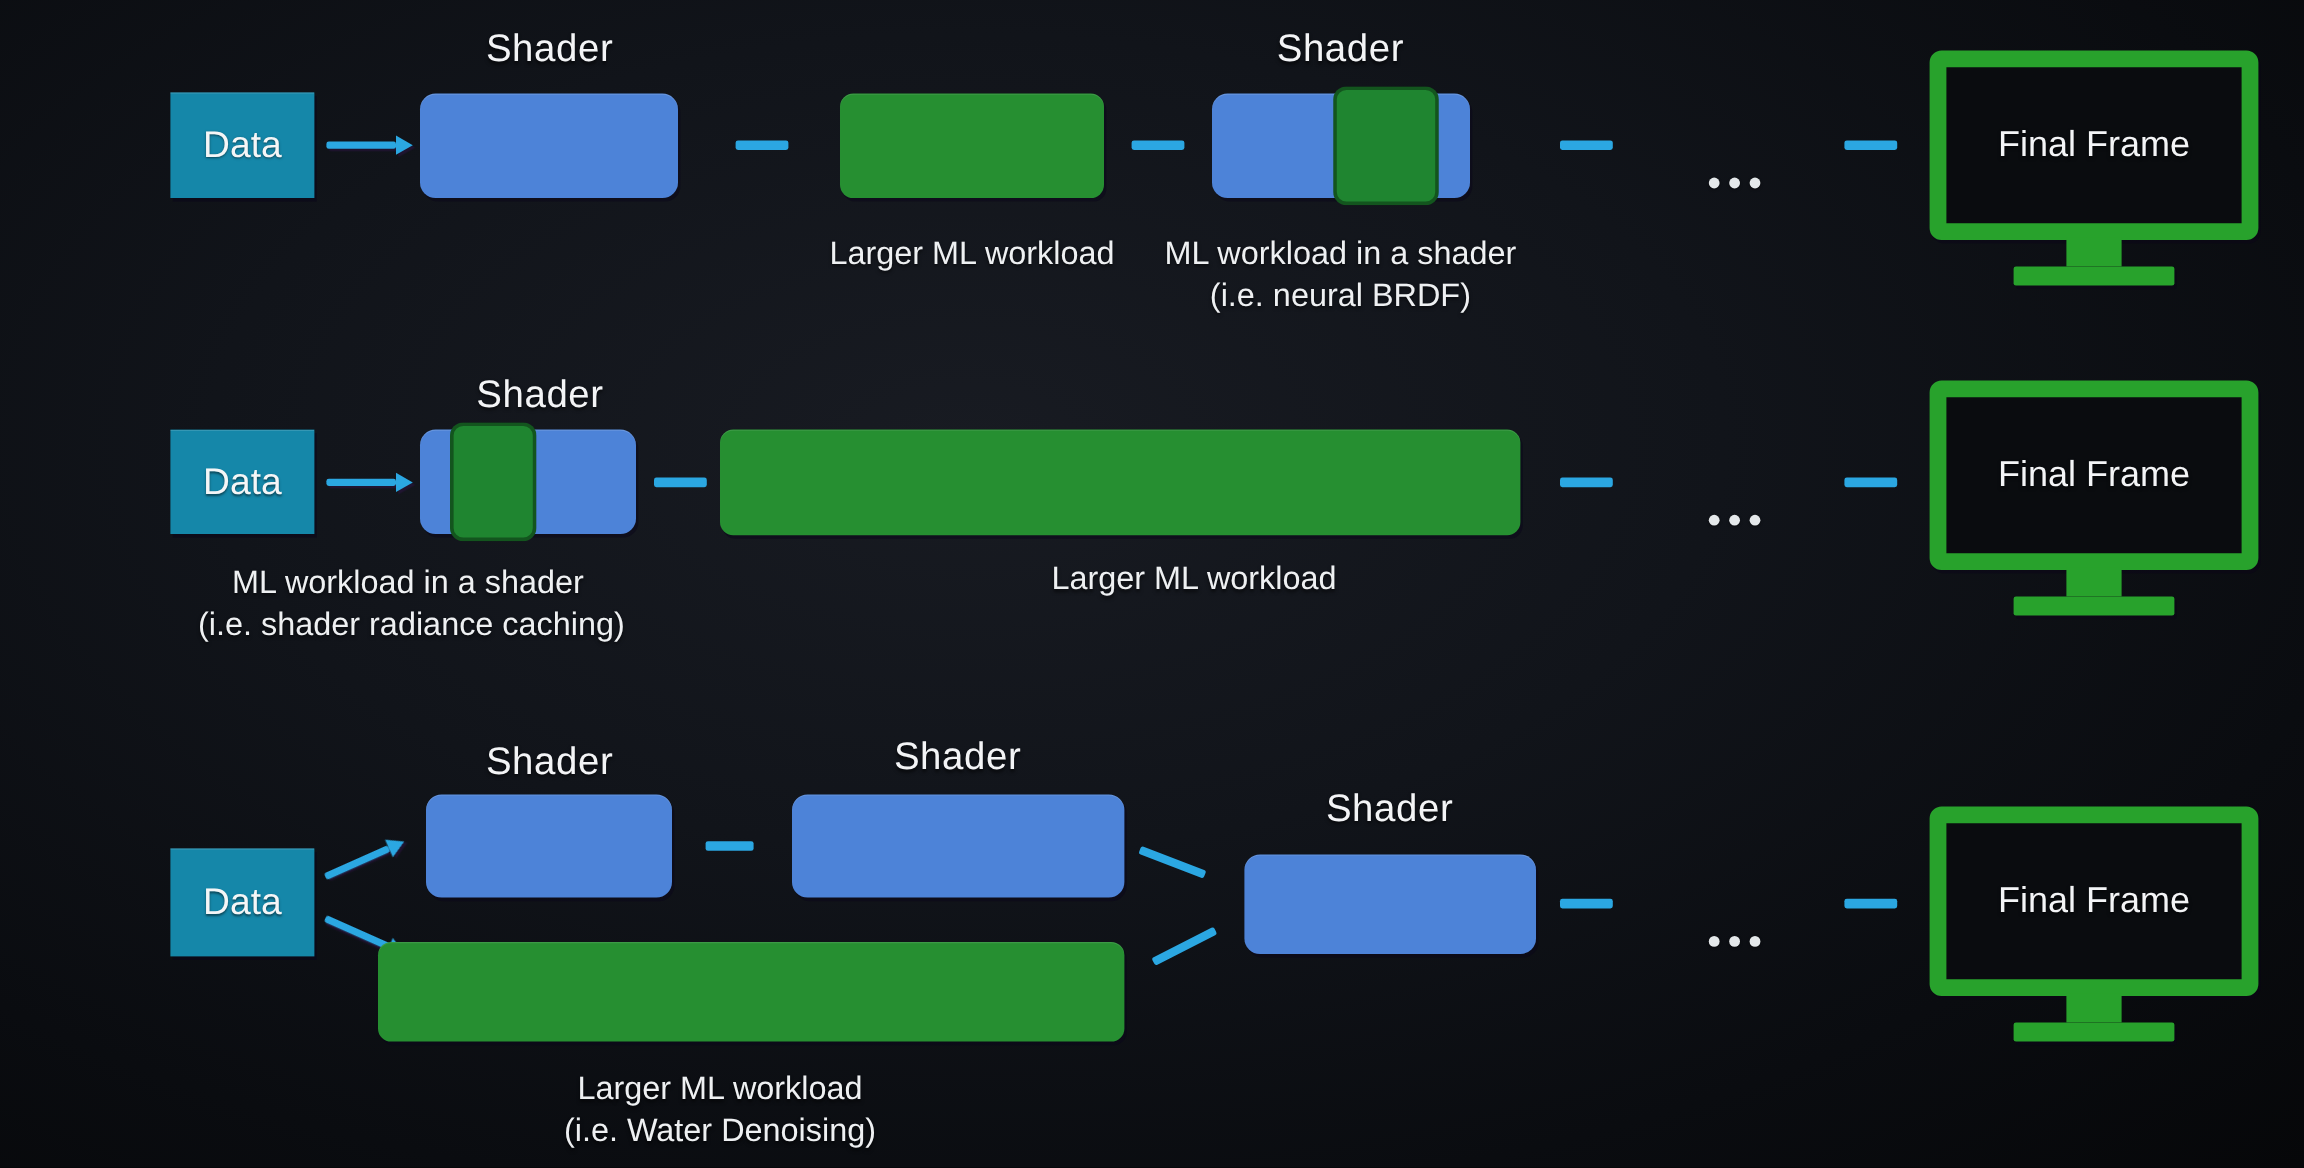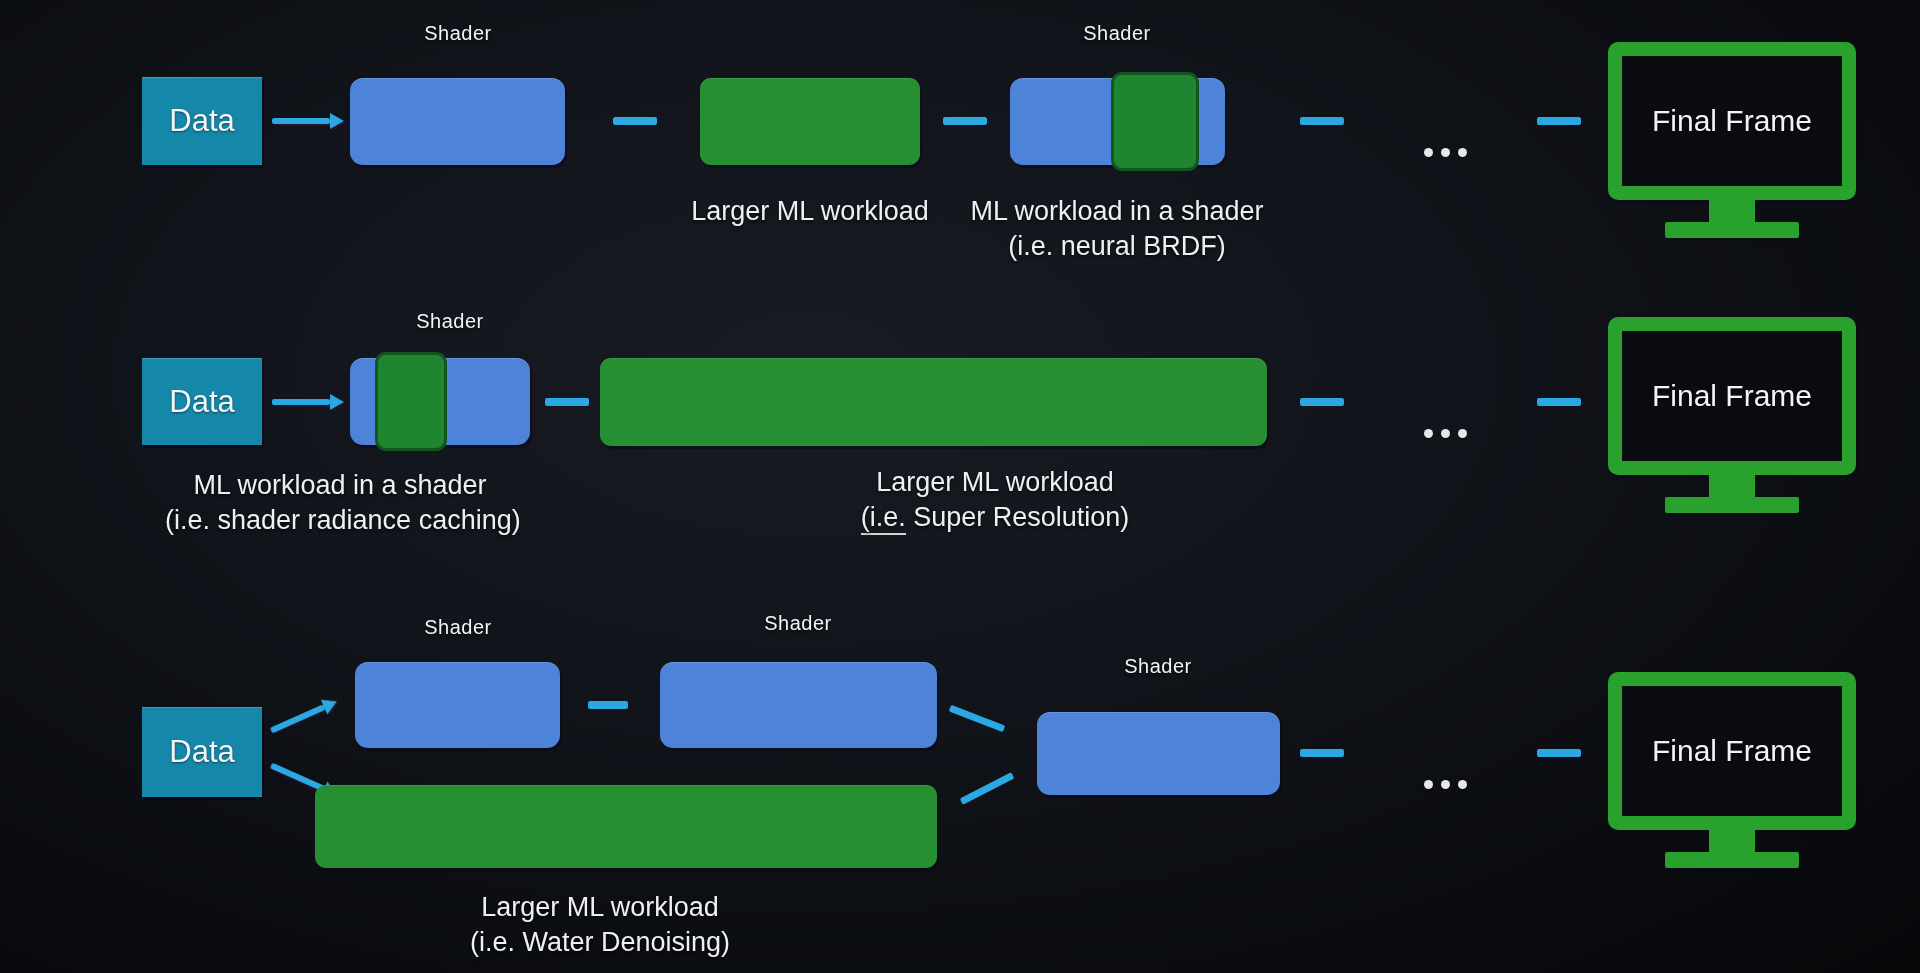--- a/index.html
+++ b/index.html
@@ -8,7 +8,7 @@
     font-family:"Liberation Sans", sans-serif;color:#eff1f3;
     background:radial-gradient(ellipse at 42% 38%, #181b22 0%, #11141a 40%, #0a0c10 75%, #060709 100%);
   }
-  .lbl{position:absolute;text-align:center;font-size:20px;letter-spacing:.5px;color:#f3f4f6;
+  .lbl{position:absolute;text-align:center;font-size:32px;letter-spacing:.5px;color:#f3f4f6;
        text-shadow:0 2px 3px rgba(0,0,0,.65);white-space:nowrap;}
   .cap{position:absolute;text-align:center;font-size:27px;line-height:35px;color:#eef0f2;
        text-shadow:0 2px 3px rgba(0,0,0,.6);white-space:nowrap;}

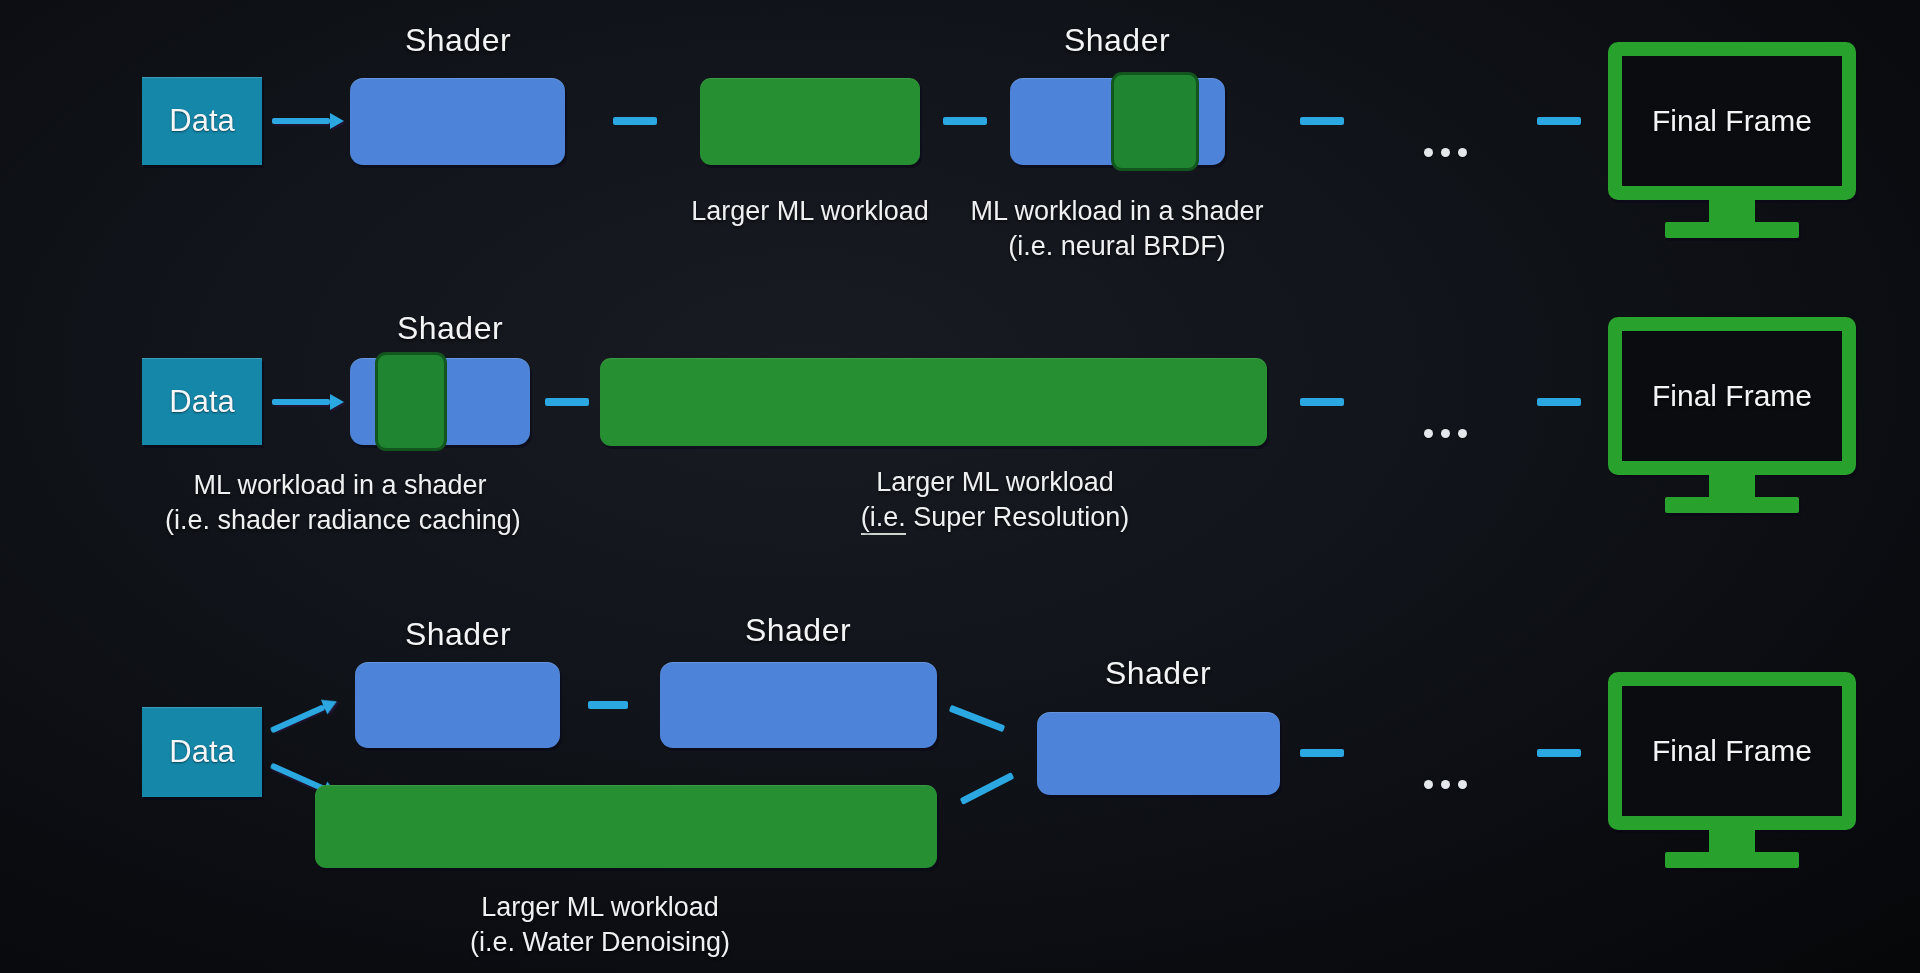--- a/index.html
+++ b/index.html
@@ -31,7 +31,7 @@
   .dots{position:absolute;display:flex;gap:8px;}
   .dots i{width:9px;height:9px;border-radius:50%;background:#e4e8ea;box-shadow:0 1px 2px rgba(0,0,0,.5);}
   .monitor{position:absolute;}
-  .mscreen{width:248px;height:158px;border:14px solid #28a22c;border-radius:10px;background:#0a0c0f;
+  .mscreen{width:274px;height:158px;border:14px solid #28a22c;border-radius:10px;background:#0a0c0f;
        box-sizing:border-box;display:flex;align-items:center;justify-content:center;
        box-shadow:2px 3px 0 rgba(10,5,25,.45);}
   .mscreen span{font-size:30px;color:#f3f4f6;text-shadow:0 2px 3px rgba(0,0,0,.6);white-space:nowrap;}

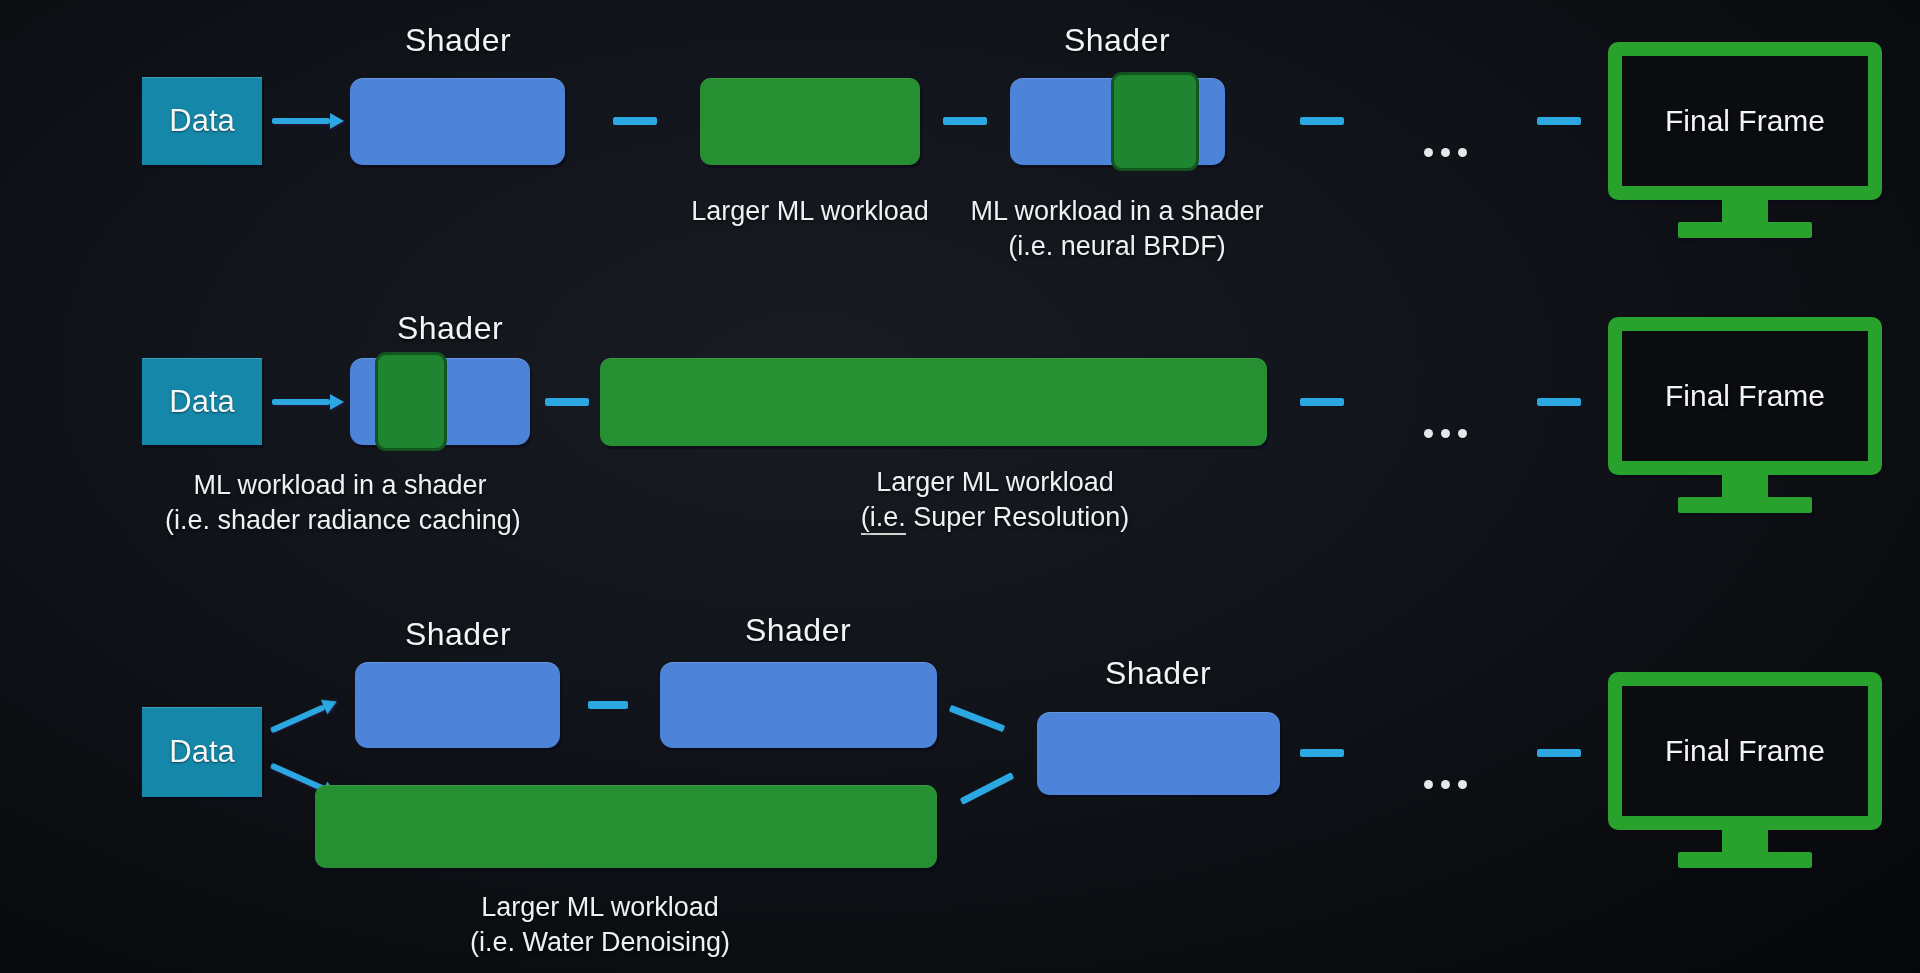--- a/index.html
+++ b/index.html
@@ -102,7 +102,6 @@
   <div class="box-green" style="left:600px;top:358px;width:667px;height:88px;"></div>
   <div class="cap" style="left:845px;top:465px;width:300px;">
     <div>Larger ML workload</div>
-    <div><span class="u-ie">(i.e.</span><span> Super Resolution)</span></div>
   </div>
   <div class="dash" style="left:1300px;top:398px;"></div>
   <div class="dots" style="left:1424px;top:429px;">

